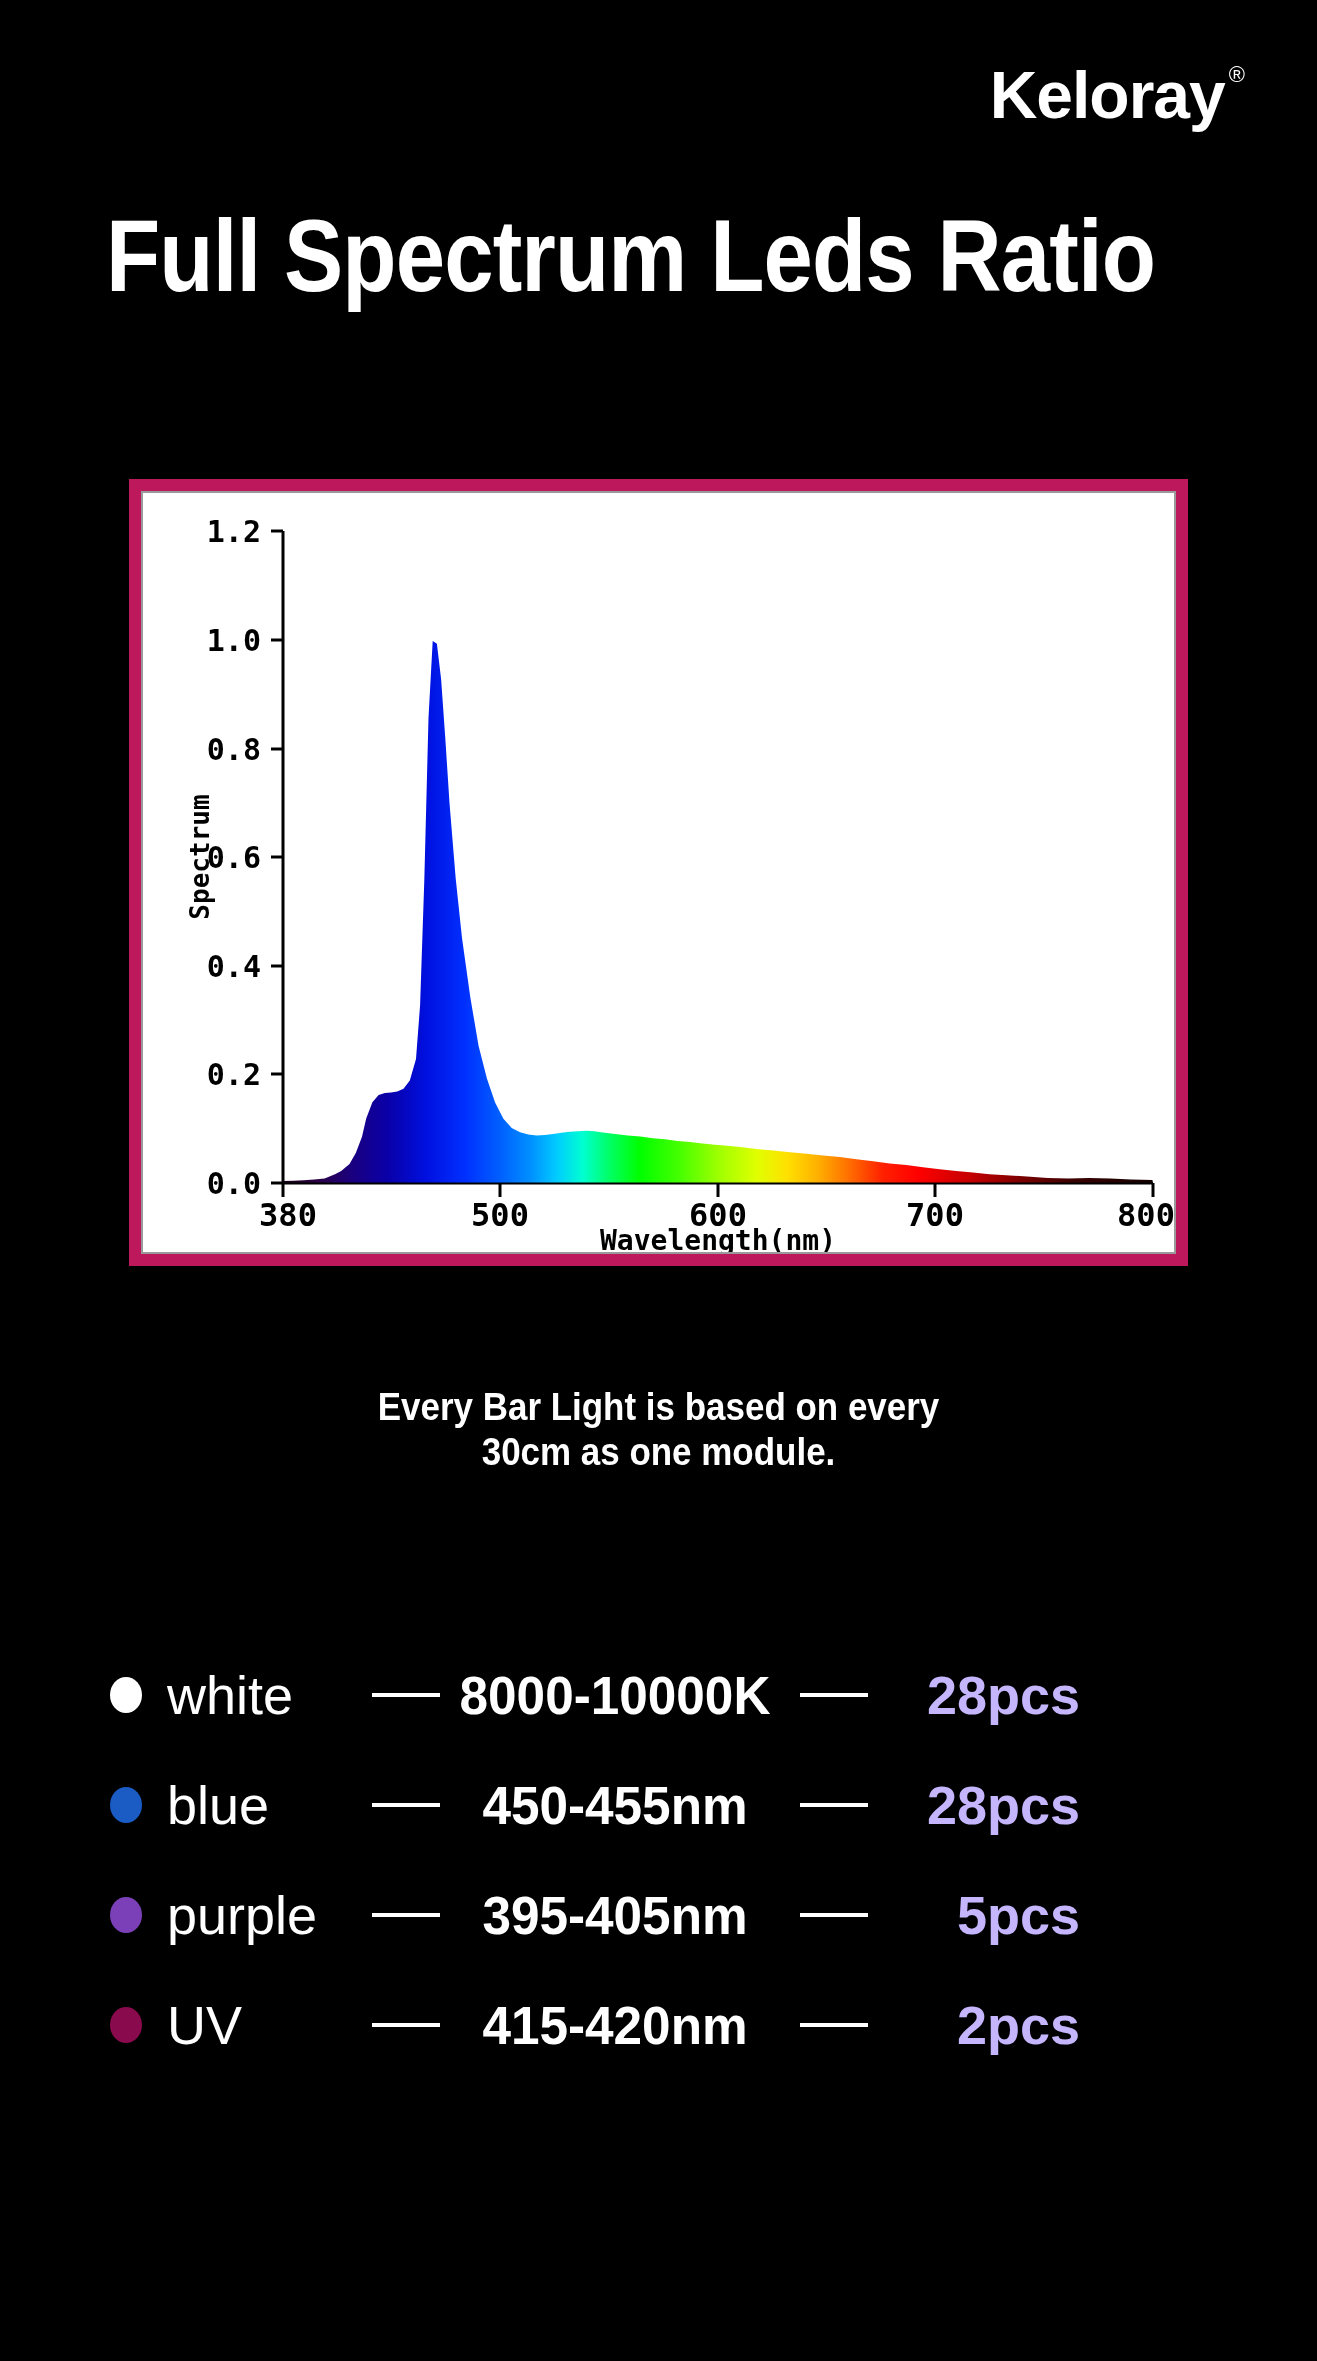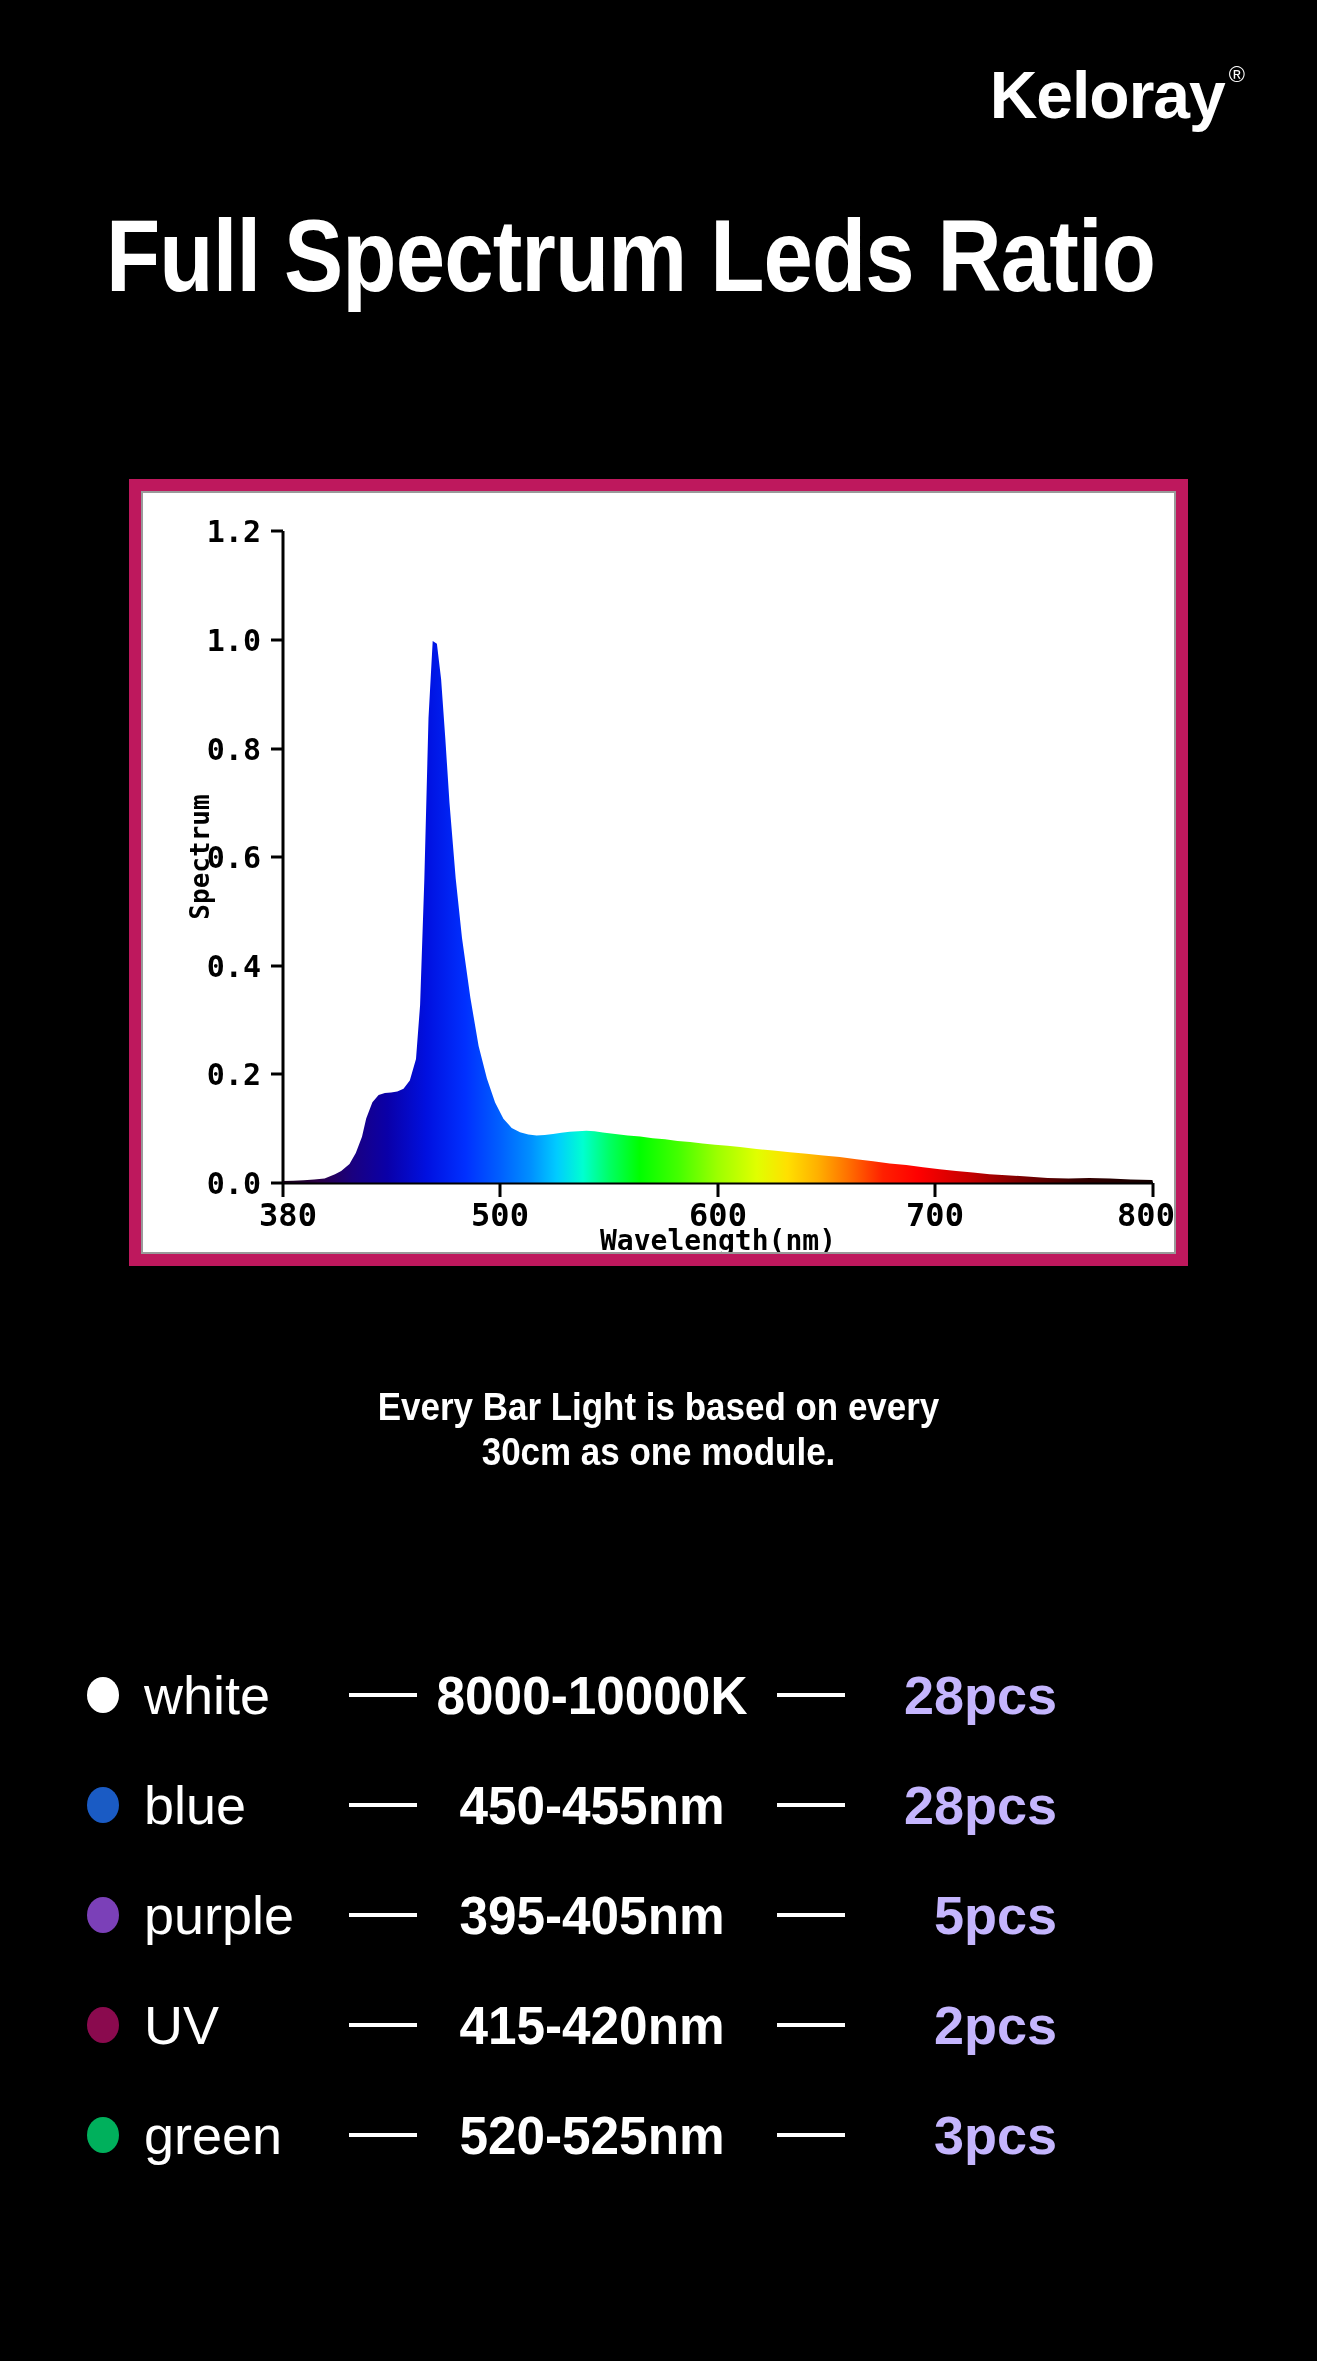--- a/index.html
+++ b/index.html
@@ -45,7 +45,7 @@
     position:absolute;top:1640px;left:0;width:100%;
   }
   .legend-row{
-    display:flex;align-items:center;height:110px;padding-left:87px;
+    display:flex;align-items:center;height:110px;padding-left:110px;
     box-sizing:border-box;
   }
   .dot{

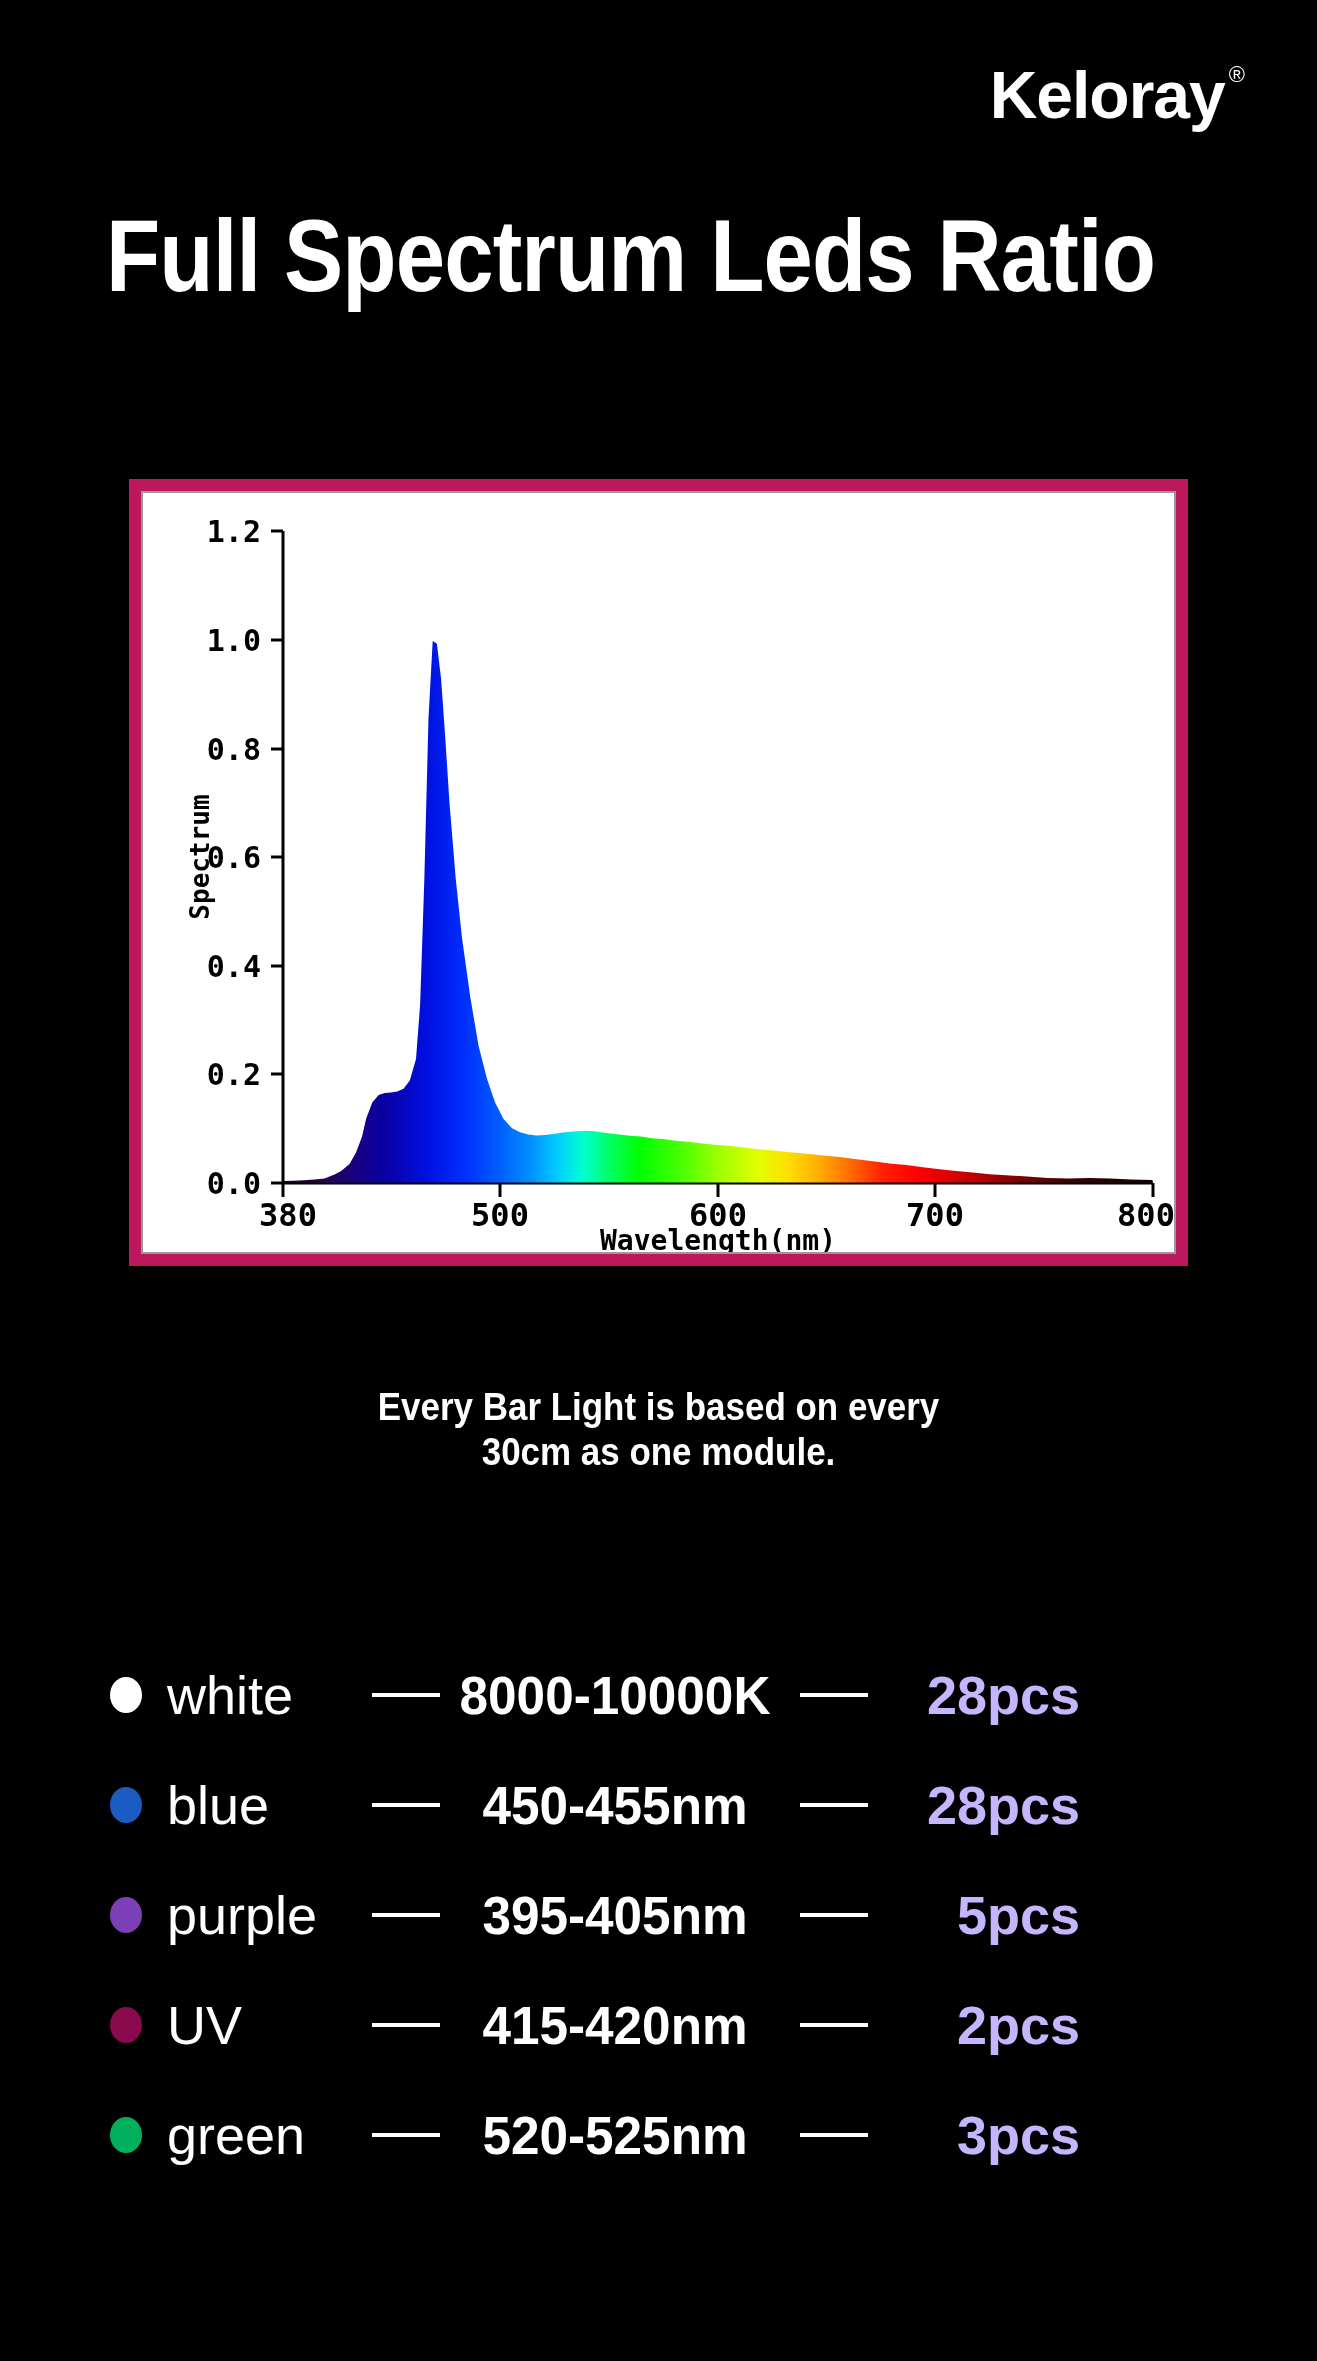--- a/index.html
+++ b/index.html
@@ -223,14 +223,6 @@
   </div>
 
 
-  <div class="legend-row">
-    <div class="dot" style="background:#00b05c"></div>
-    <div class="led-name">green</div>
-    <div class="dash"></div>
-    <div class="spec">520-525nm</div>
-    <div class="dash d2"></div>
-    <div class="qty">3pcs</div>
-  </div>
 
 </div>
 

